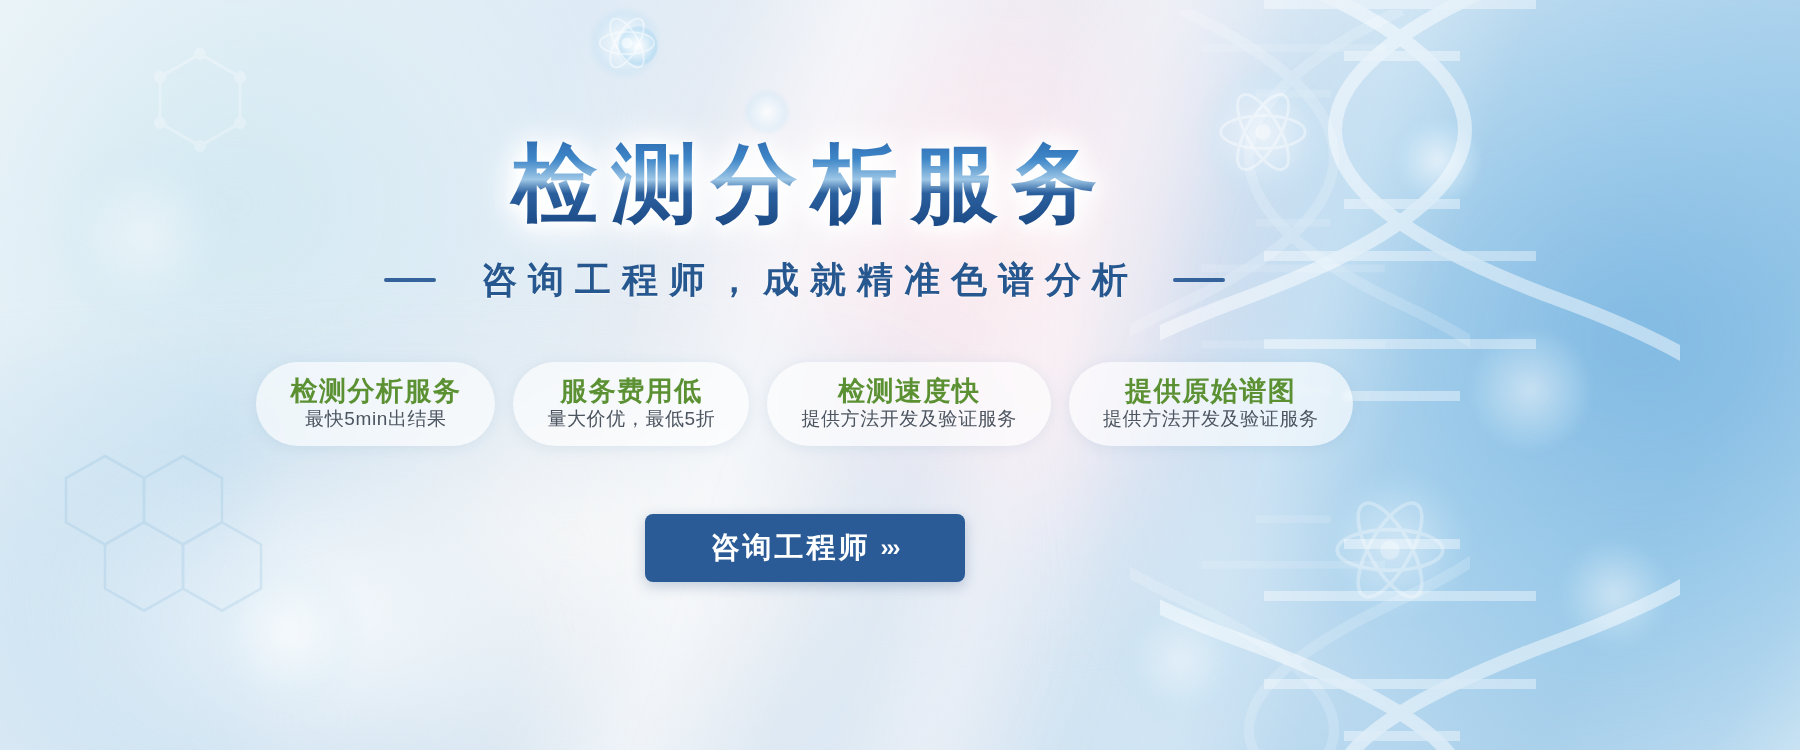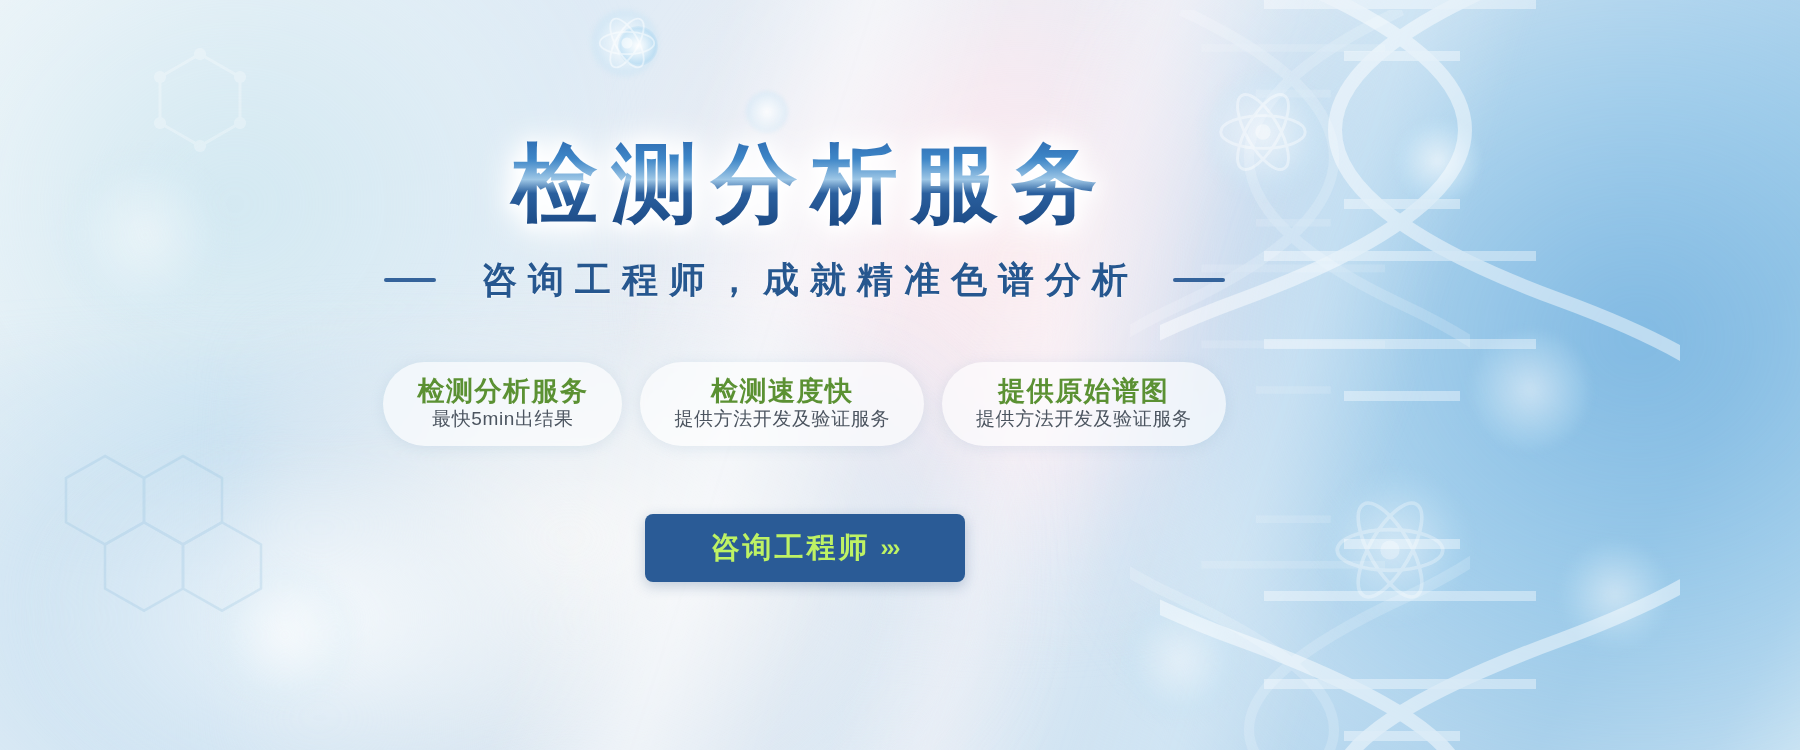--- a/index.html
+++ b/index.html
@@ -299,6 +299,10 @@
         <div class="pill-sub">最快5min出结果</div>
       </div>
       <div class="pill">
+        <div class="pill-title">服务费用低</div>
+        <div class="pill-sub">量大价优，最低5折</div>
+      </div>
+      <div class="pill">
         <div class="pill-title">检测速度快</div>
         <div class="pill-sub">提供方法开发及验证服务</div>
       </div>

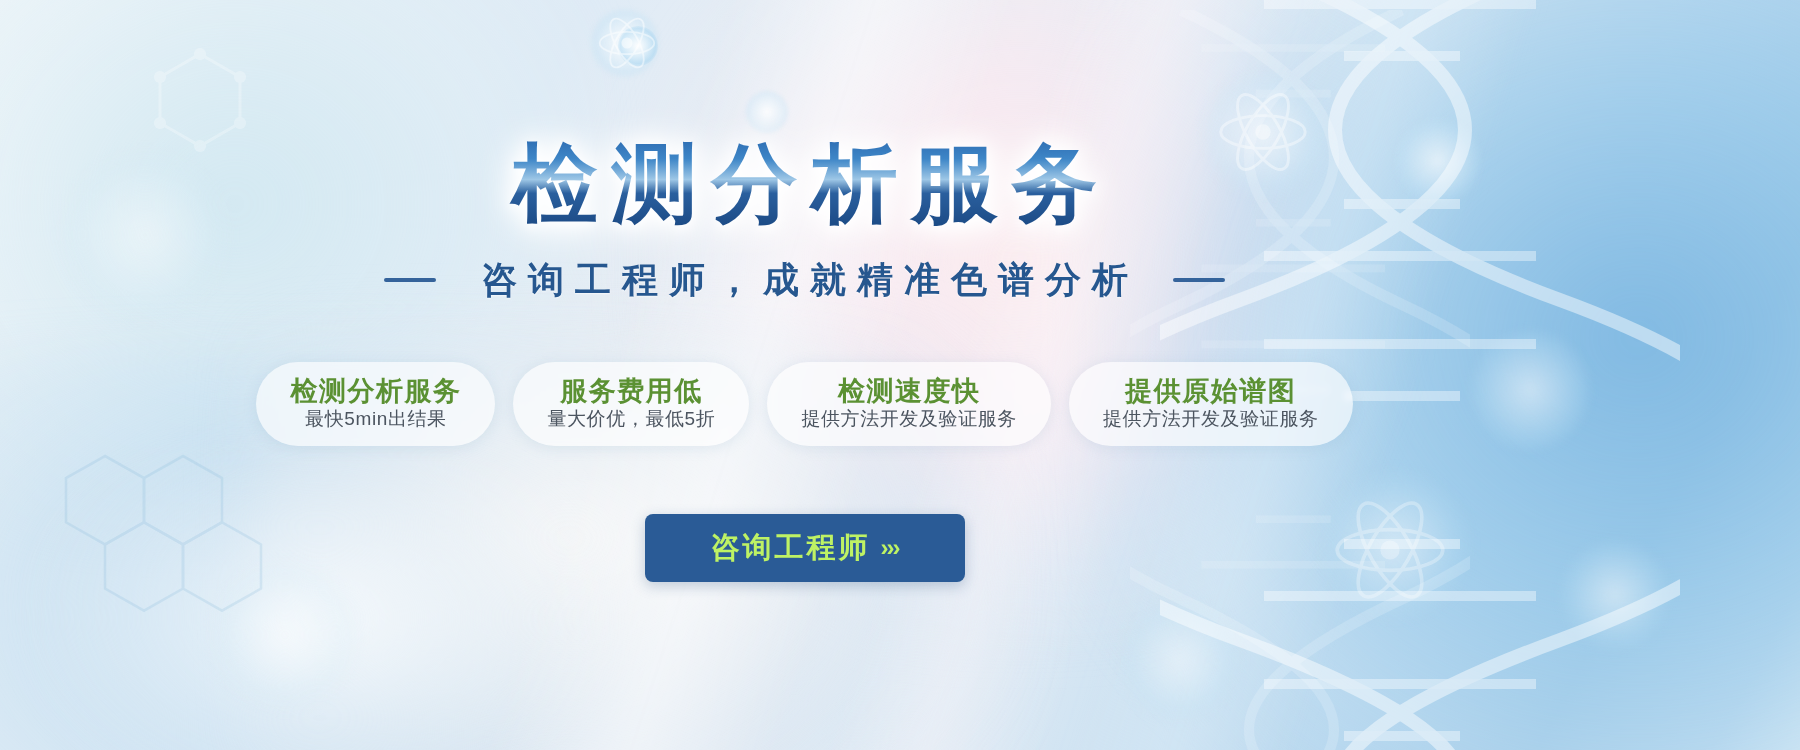--- a/index.html
+++ b/index.html
@@ -173,7 +173,7 @@
     display:inline-flex;align-items:center;justify-content:center;gap:10px;
     width:320px;height:68px;border-radius:8px;
     background:#2a5b96;
-    color:#bef264;font-size:29px;font-weight:bold;letter-spacing:3px;
+    color:#ffffff;font-size:29px;font-weight:bold;letter-spacing:3px;
     border:none;cursor:pointer;
     box-shadow:0 4px 14px rgba(30,70,120,.25);
     font-family:"Liberation Sans","DejaVu Sans",sans-serif;

